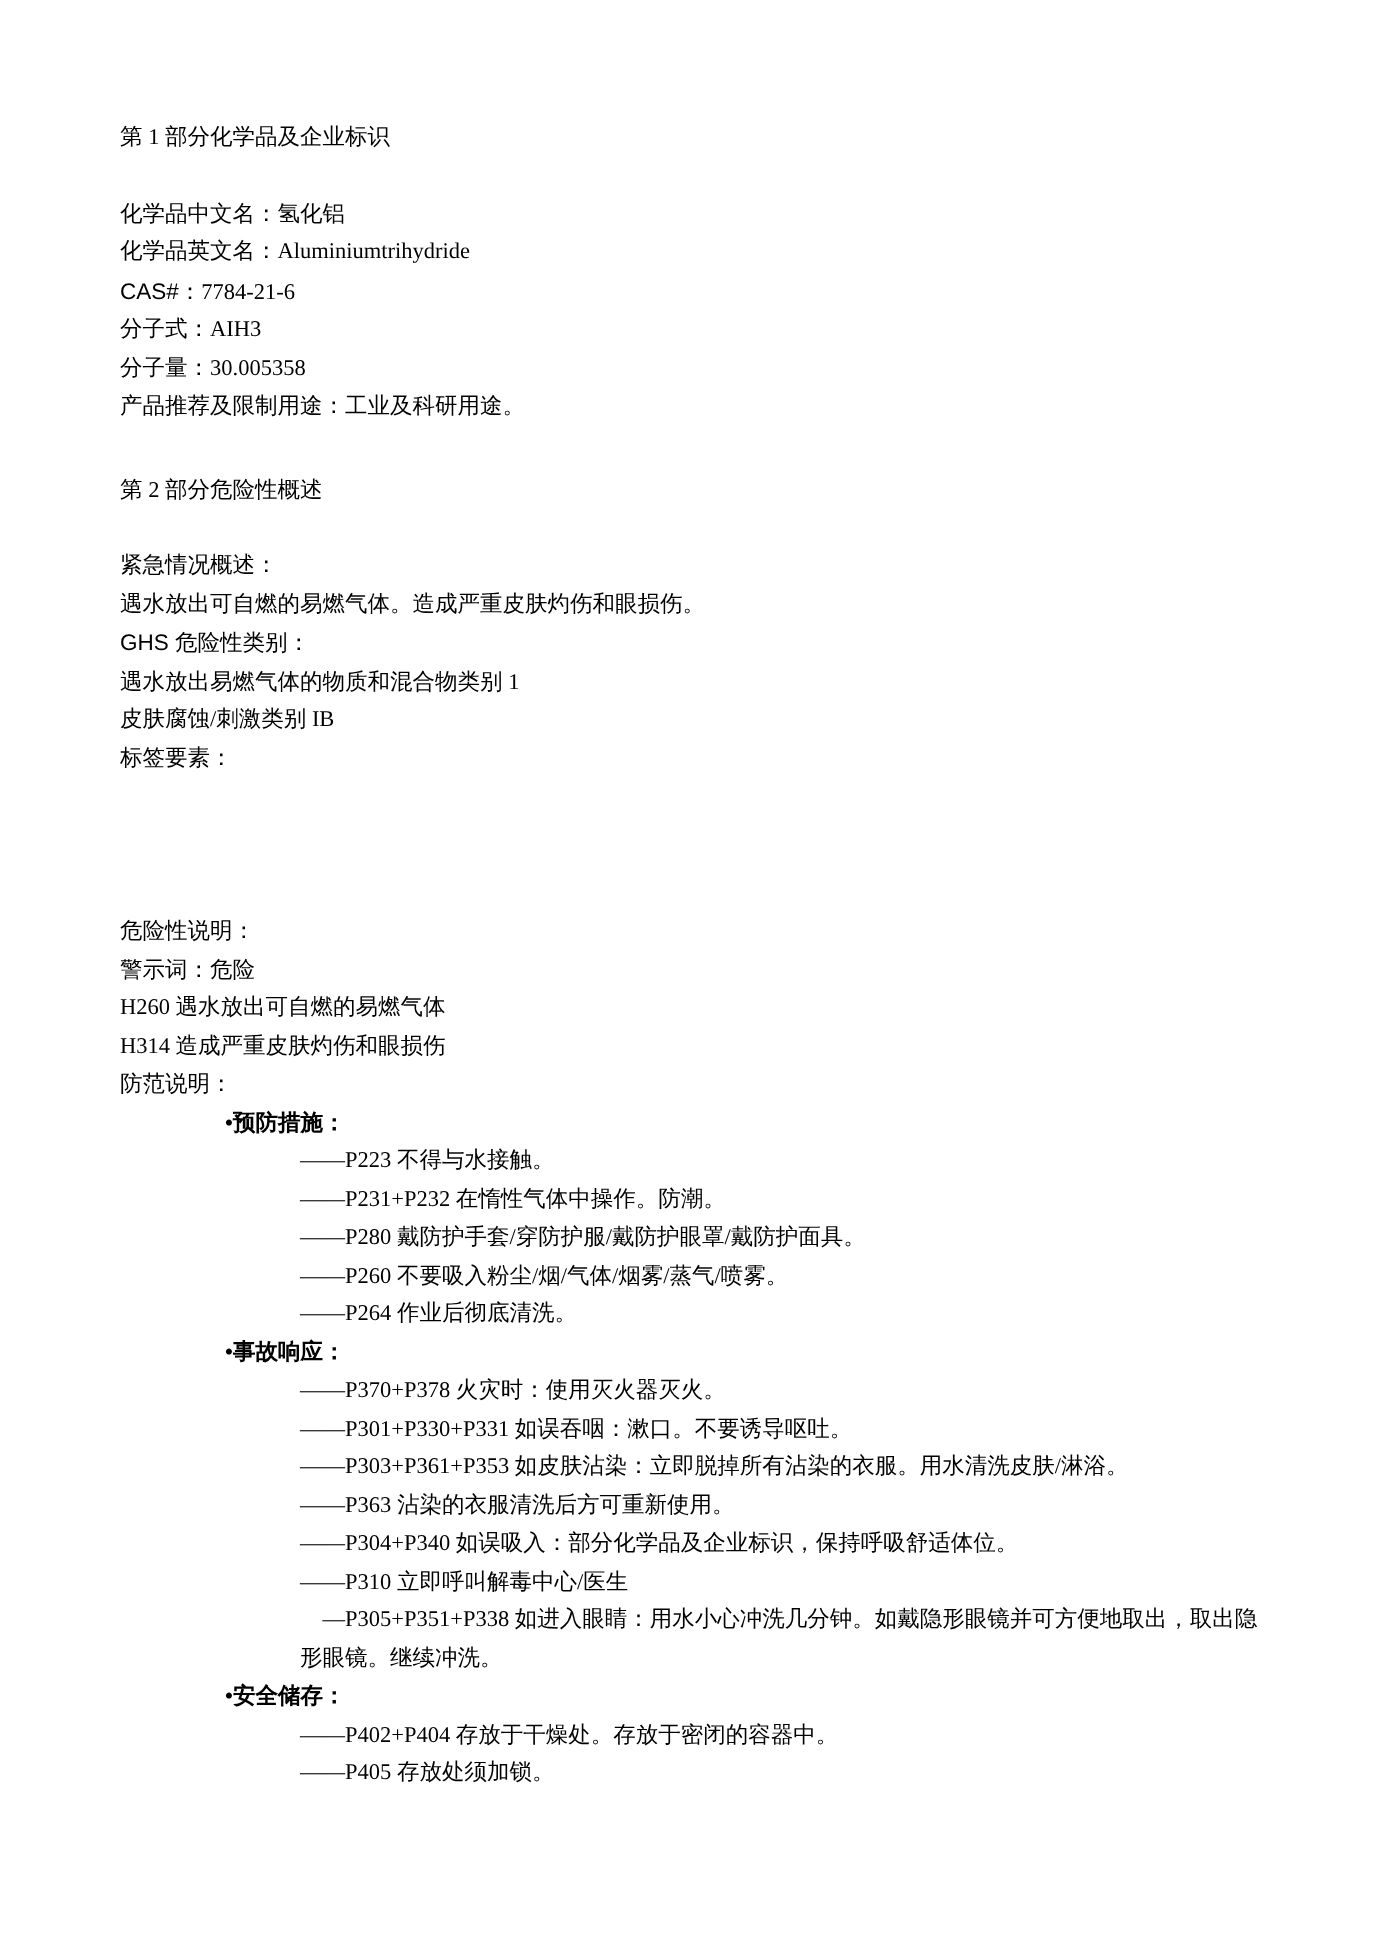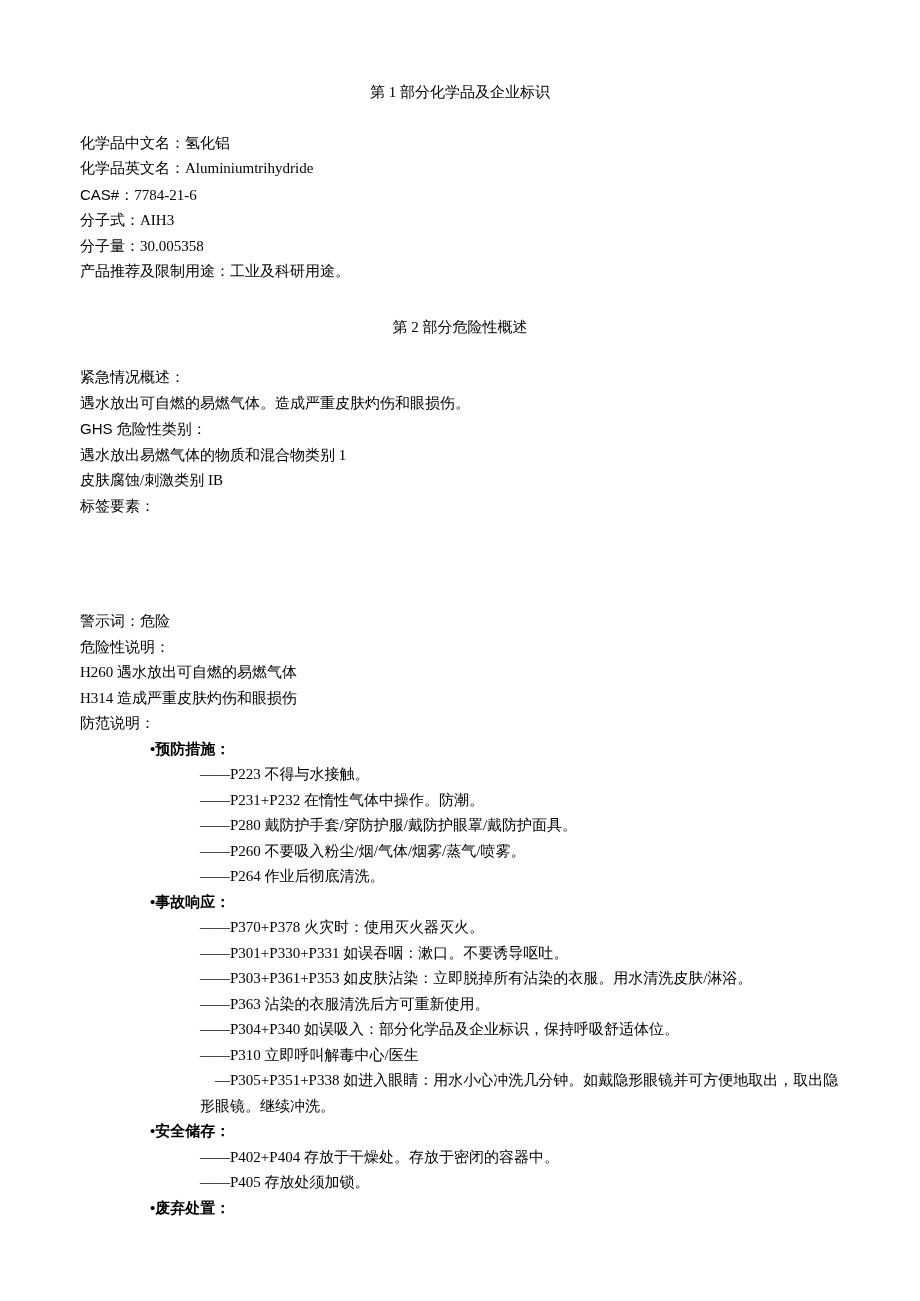--- a/index.html
+++ b/index.html
@@ -14,7 +14,6 @@
       box-sizing: border-box;
     }
     .section-heading {
-      text-align: center;
       margin: 10px 0 25px 0;
     }
     .field-line { margin: 0; }

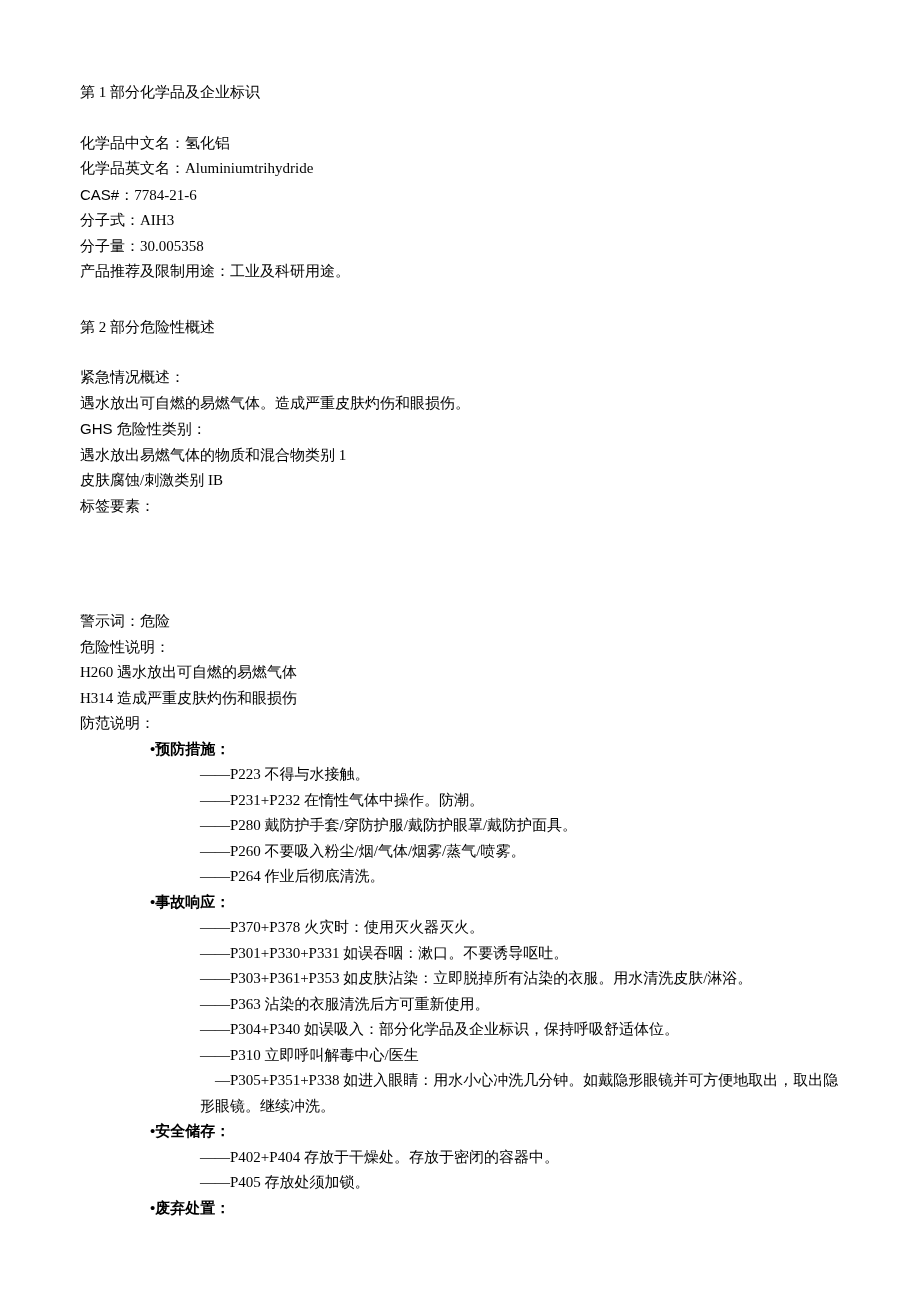--- a/index.html
+++ b/index.html
@@ -62,10 +62,10 @@
 
   <div class="block-gap"></div>
 
+  <p class="field-line">危险性说明：</p>
   <p class="field-line">
     <span>警示词：</span><span>危险</span>
   </p>
-  <p class="field-line">危险性说明：</p>
   <p class="field-line">H260 遇水放出可自燃的易燃气体</p>
   <p class="field-line">H314 造成严重皮肤灼伤和眼损伤</p>
   <p class="field-line">防范说明：</p>

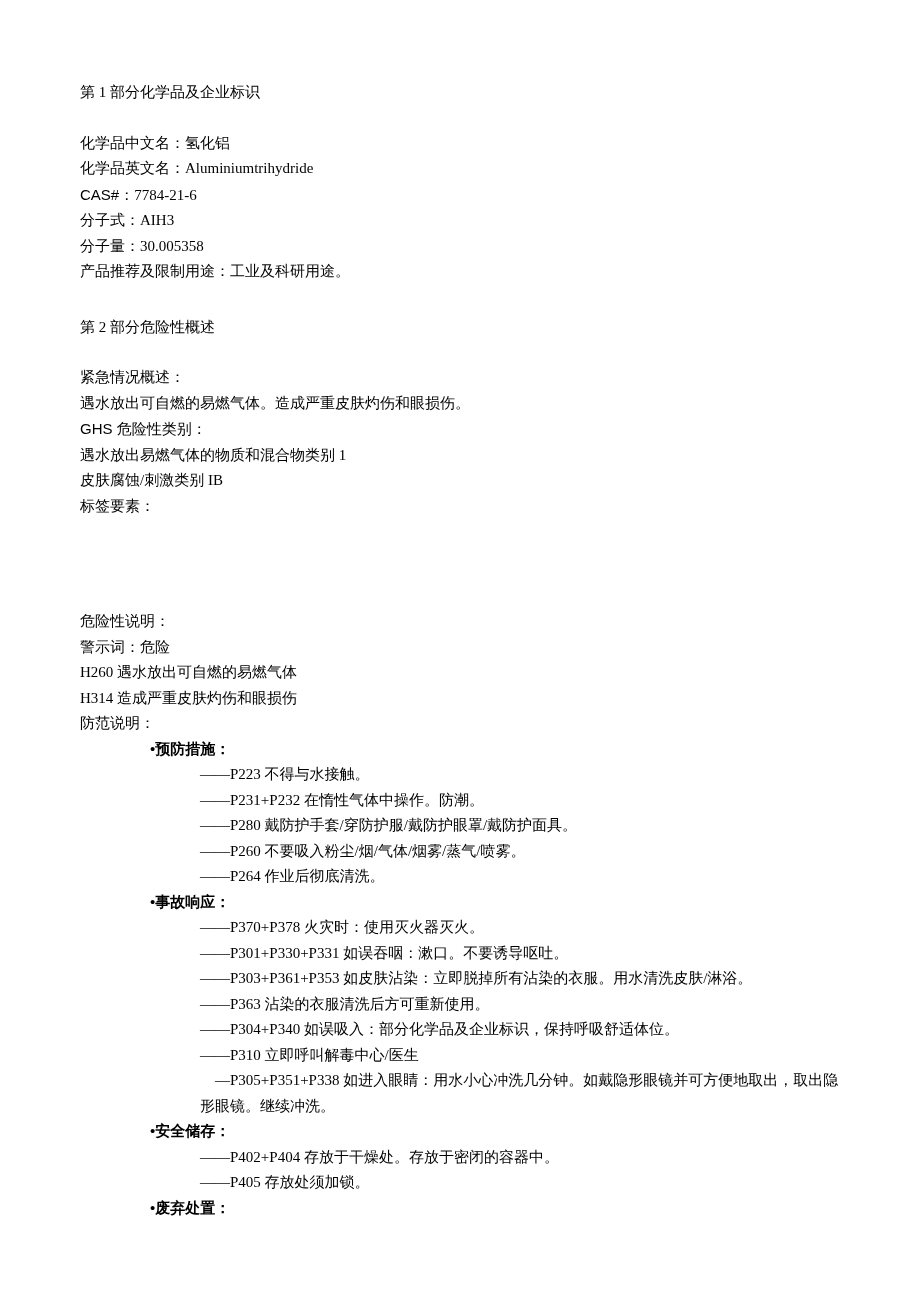--- a/index.html
+++ b/index.html
@@ -90,7 +90,6 @@
   <p class="field-line indent-2">——P402+P404 存放于干燥处。存放于密闭的容器中。</p>
   <p class="field-line indent-2">——P405 存放处须加锁。</p>
 
-  <p class="field-line indent-1">•废弃处置：</p>
 </div>
 
 </body></html>

